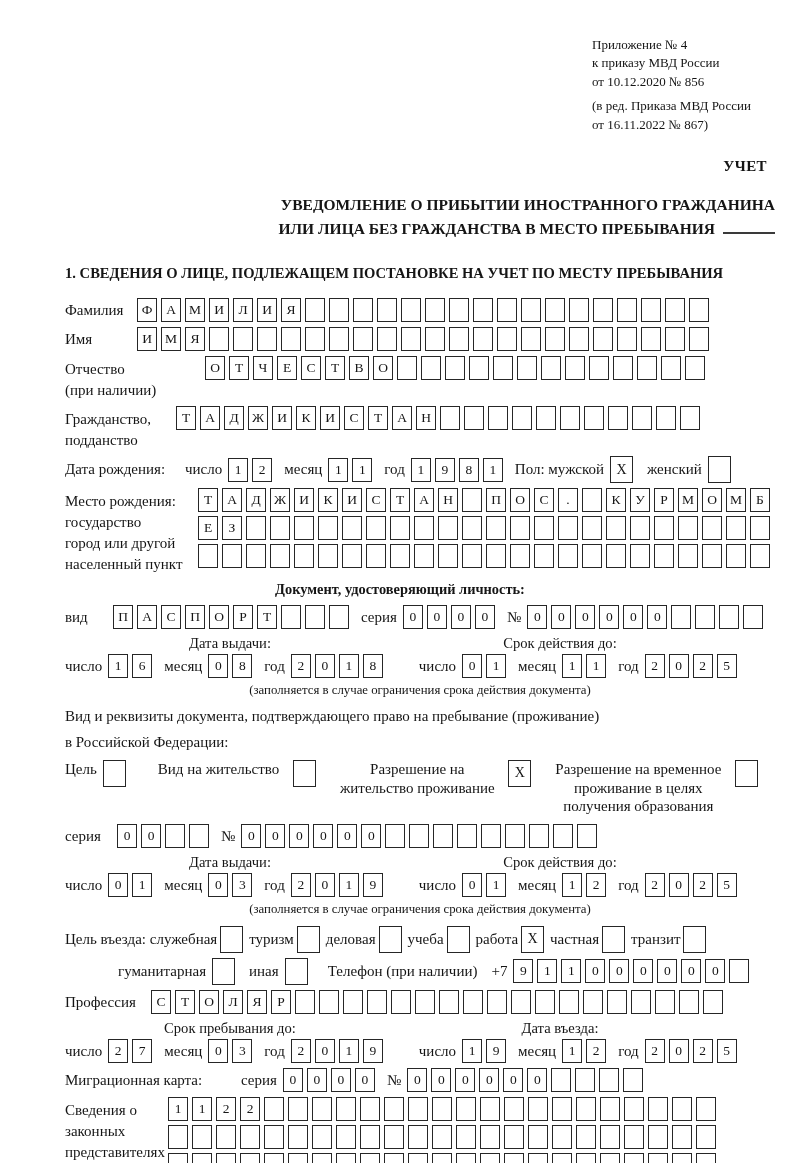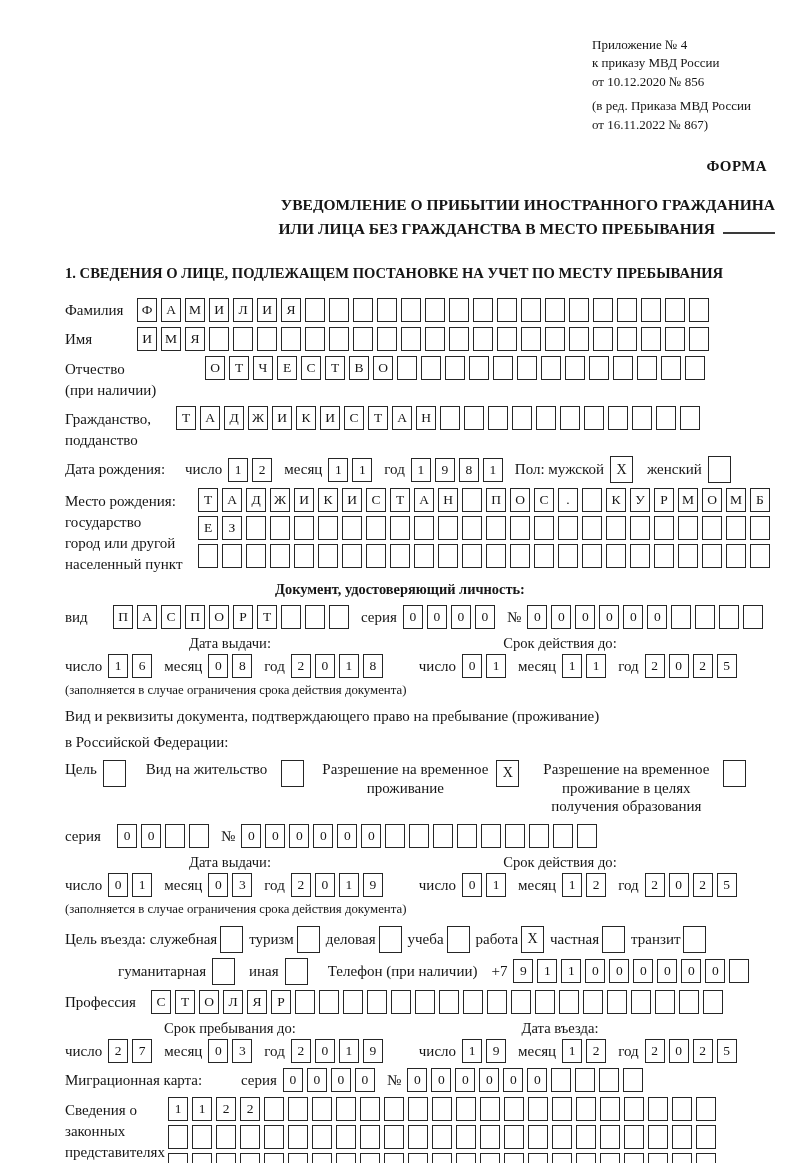--- a/index.html
+++ b/index.html
@@ -54,7 +54,7 @@
     <div>от 16.11.2022 № 867)</div>
   </div>
 
-  <div class="form-label">ФОРМА</div>
+  <div class="form-label">УЧЕТ</div>
 
   <div class="title">
     <div>УВЕДОМЛЕНИЕ О ПРИБЫТИИ ИНОСТРАННОГО ГРАЖДАНИНА</div>

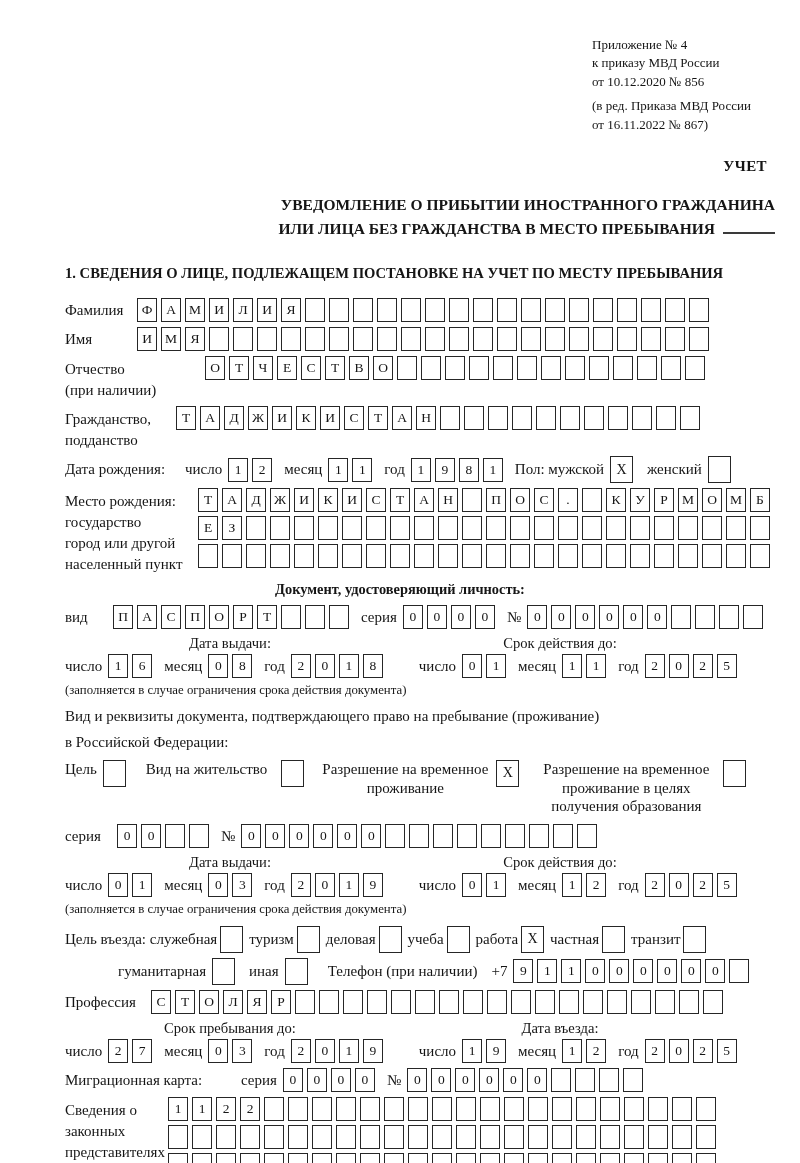--- a/index.html
+++ b/index.html
@@ -35,7 +35,7 @@
   .cellsrow{margin-bottom:4px;display:flex;}
   .btext{margin-bottom:6px;line-height:1.3;}
   .center-bold{text-align:center;font-weight:bold;font-size:14.4px;margin:2px 40px 6px 0;}
-  .note-right{text-align:left;font-size:12.8px;margin:-1px 0 8px;}
+  .note-right{text-align:center;font-size:12.8px;margin:-1px 0 8px;}
   .para{font-size:15px;margin-bottom:7px;}
   .hdr-line{margin-bottom:2px;font-size:14.6px;}
   .tight .lbl{margin-right:3px;}

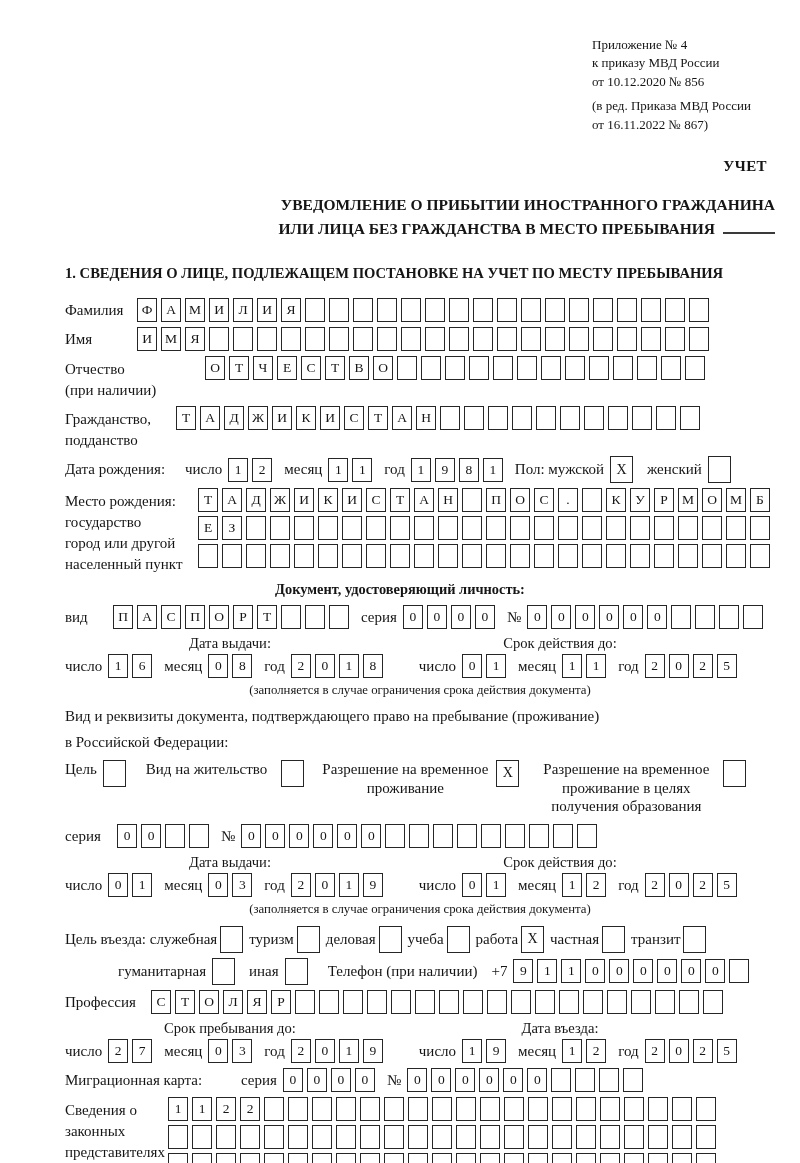--- a/index.html
+++ b/index.html
@@ -390,7 +390,7 @@
       <div class="fline top-line">
         <span class="lbl">Цель</span>
         <span class="cell chk"></span>
-        <span class="lbl" style="margin-left: 14px;">Вид на жительство</span>
+        <span class="lbl" style="margin-left: 26px;">Вид на жительство</span>
         <span class="cell chk" style="margin-left: 8px;"></span>
         <span class="lbl ctr" style="width: 170px; margin-left: 10px;">Разрешение на временное проживание</span>
         <span class="cell chk" style="margin-left: 6px;">X</span>

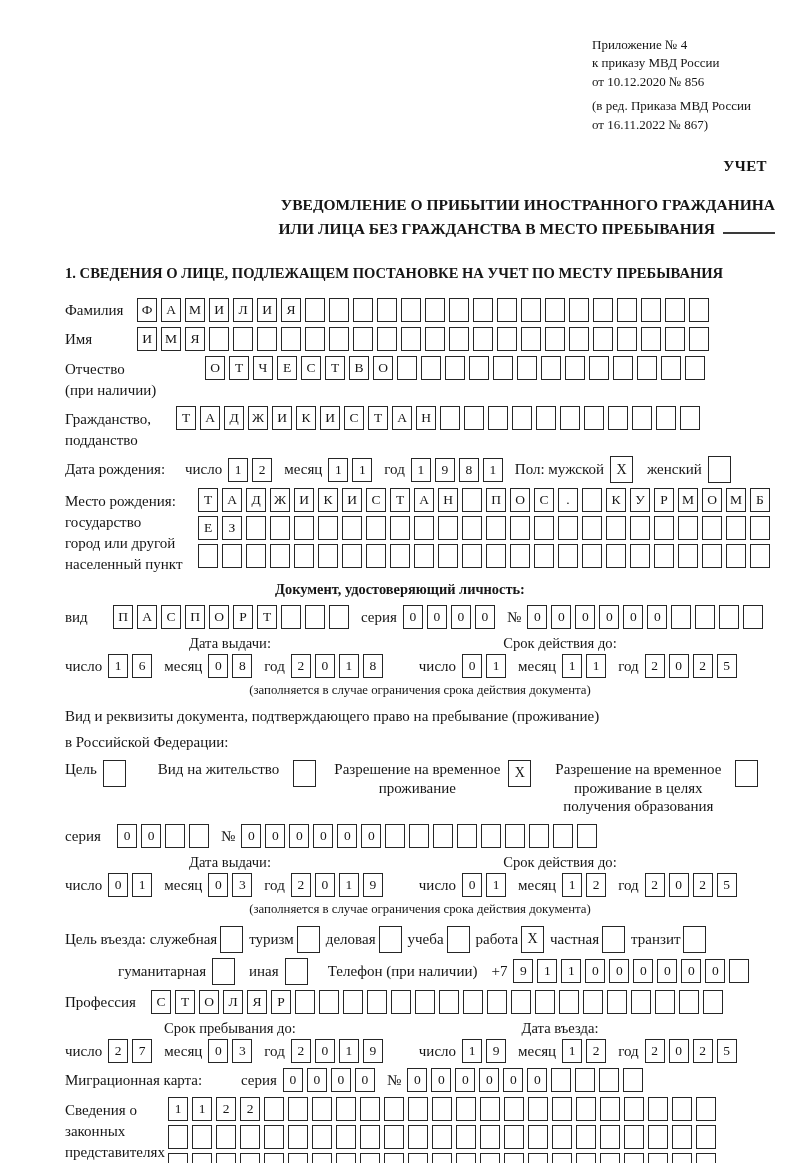--- a/index.html
+++ b/index.html
@@ -392,7 +392,7 @@
         <span class="cell chk"></span>
         <span class="lbl" style="margin-left: 26px;">Вид на жительство</span>
         <span class="cell chk" style="margin-left: 8px;"></span>
-        <span class="lbl ctr" style="width: 170px; margin-left: 10px;">Разрешение на временное проживание</span>
+        <span class="lbl ctr" style="width: 170px; margin-left: 10px;">Разрешение на жительство проживание</span>
         <span class="cell chk" style="margin-left: 6px;">X</span>
         <span class="lbl ctr" style="width: 182px; margin-left: 10px;">Разрешение на временное проживание в целях получения образования</span>
         <span class="cell chk" style="margin-left: 6px;"></span>

